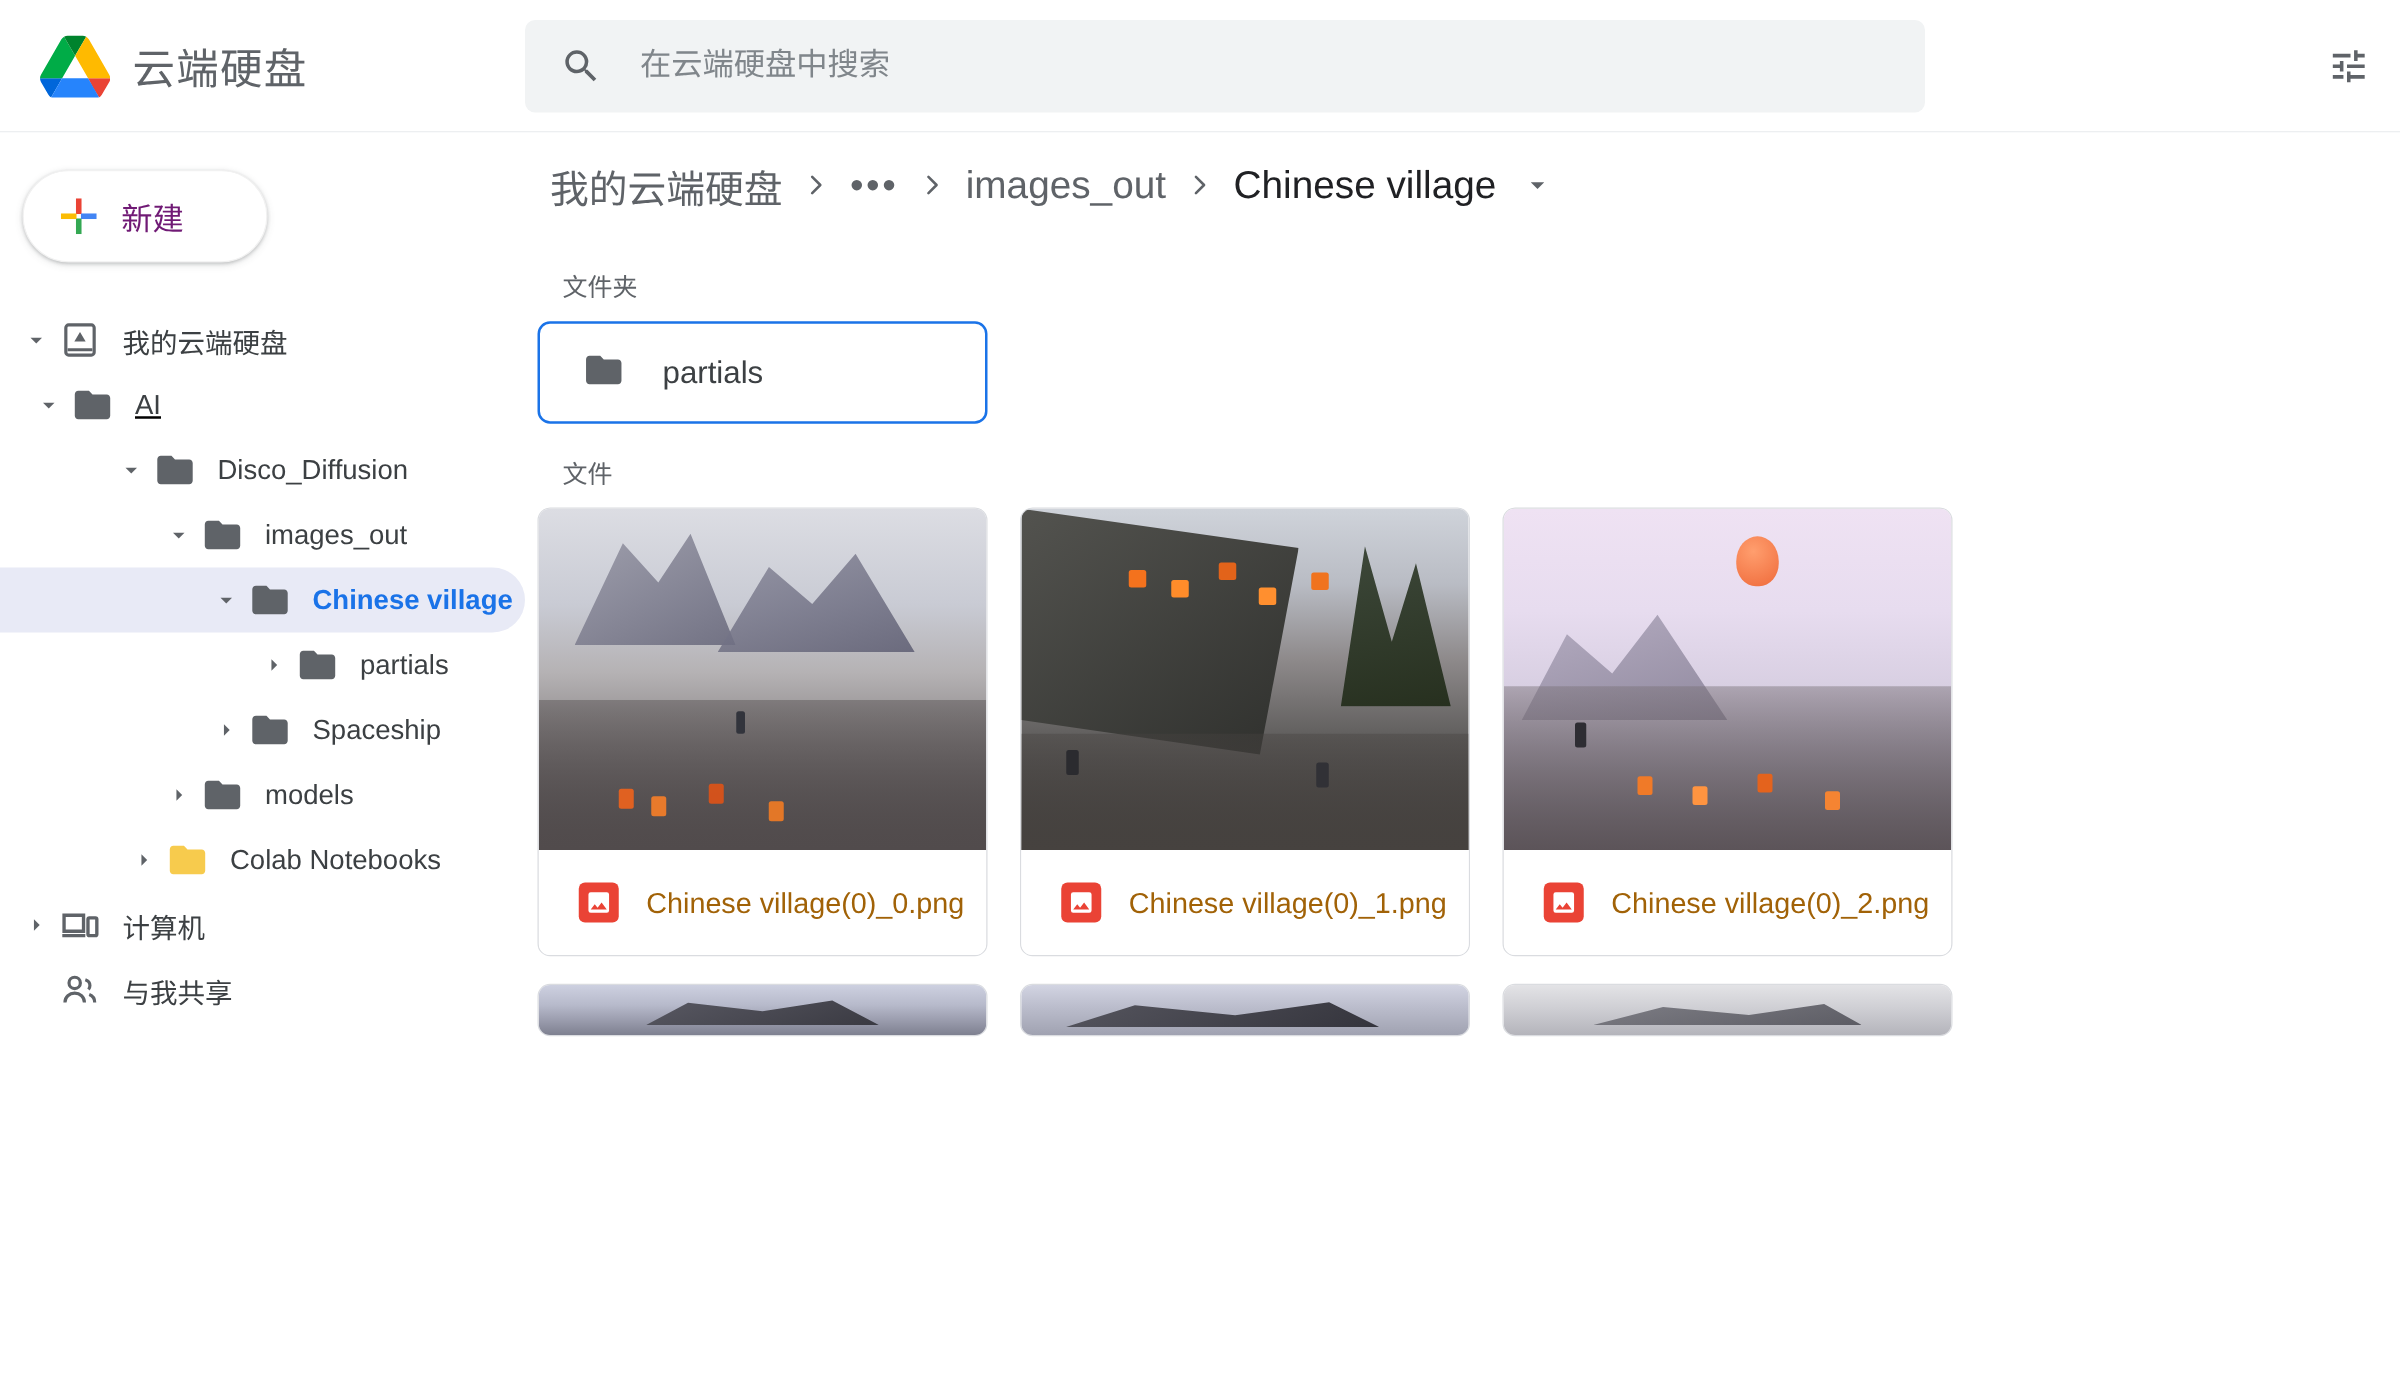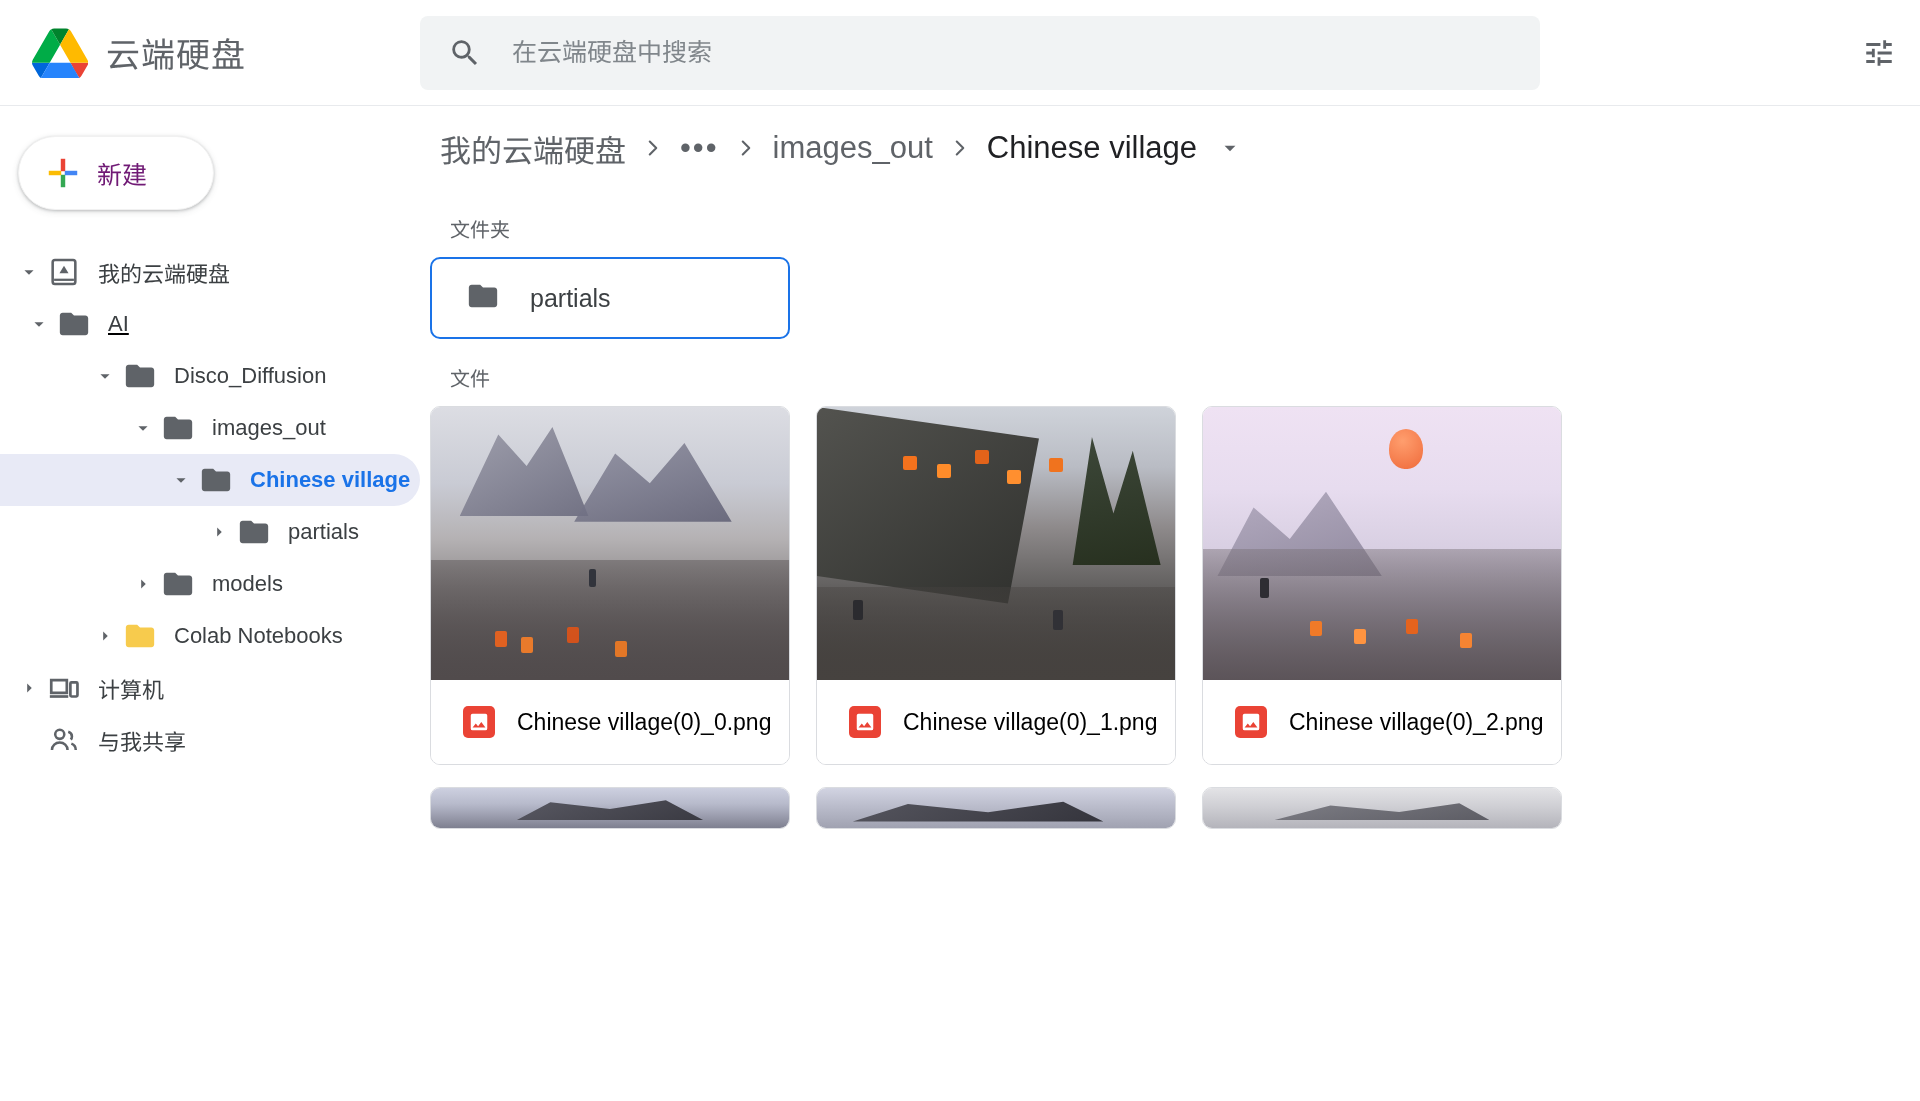--- a/index.html
+++ b/index.html
@@ -250,6 +250,19 @@
               </svg>
             </span>
             <span class="tree-label">partials</span>
+          </div>
+          <div class="tree-row" style="padding-left: 166px;">
+            <span class="caret">
+              <svg viewBox="0 0 24 24" width="22" height="22" fill="#5f6368">
+                <path d="M10 17l5-5-5-5z"></path>
+              </svg>
+            </span>
+            <span class="tree-icon">
+              <svg viewBox="0 0 24 24" width="34" height="34" fill="#5f6368">
+                <path d="M10 4H4c-1.1 0-2 .9-2 2v12c0 1.1.9 2 2 2h16c1.1 0 2-.9 2-2V8c0-1.1-.9-2-2-2h-8l-2-2z"></path>
+              </svg>
+            </span>
+            <span class="tree-label">Spaceship</span>
           </div>
           <div class="tree-row" style="padding-left: 128px;">
             <span class="caret">

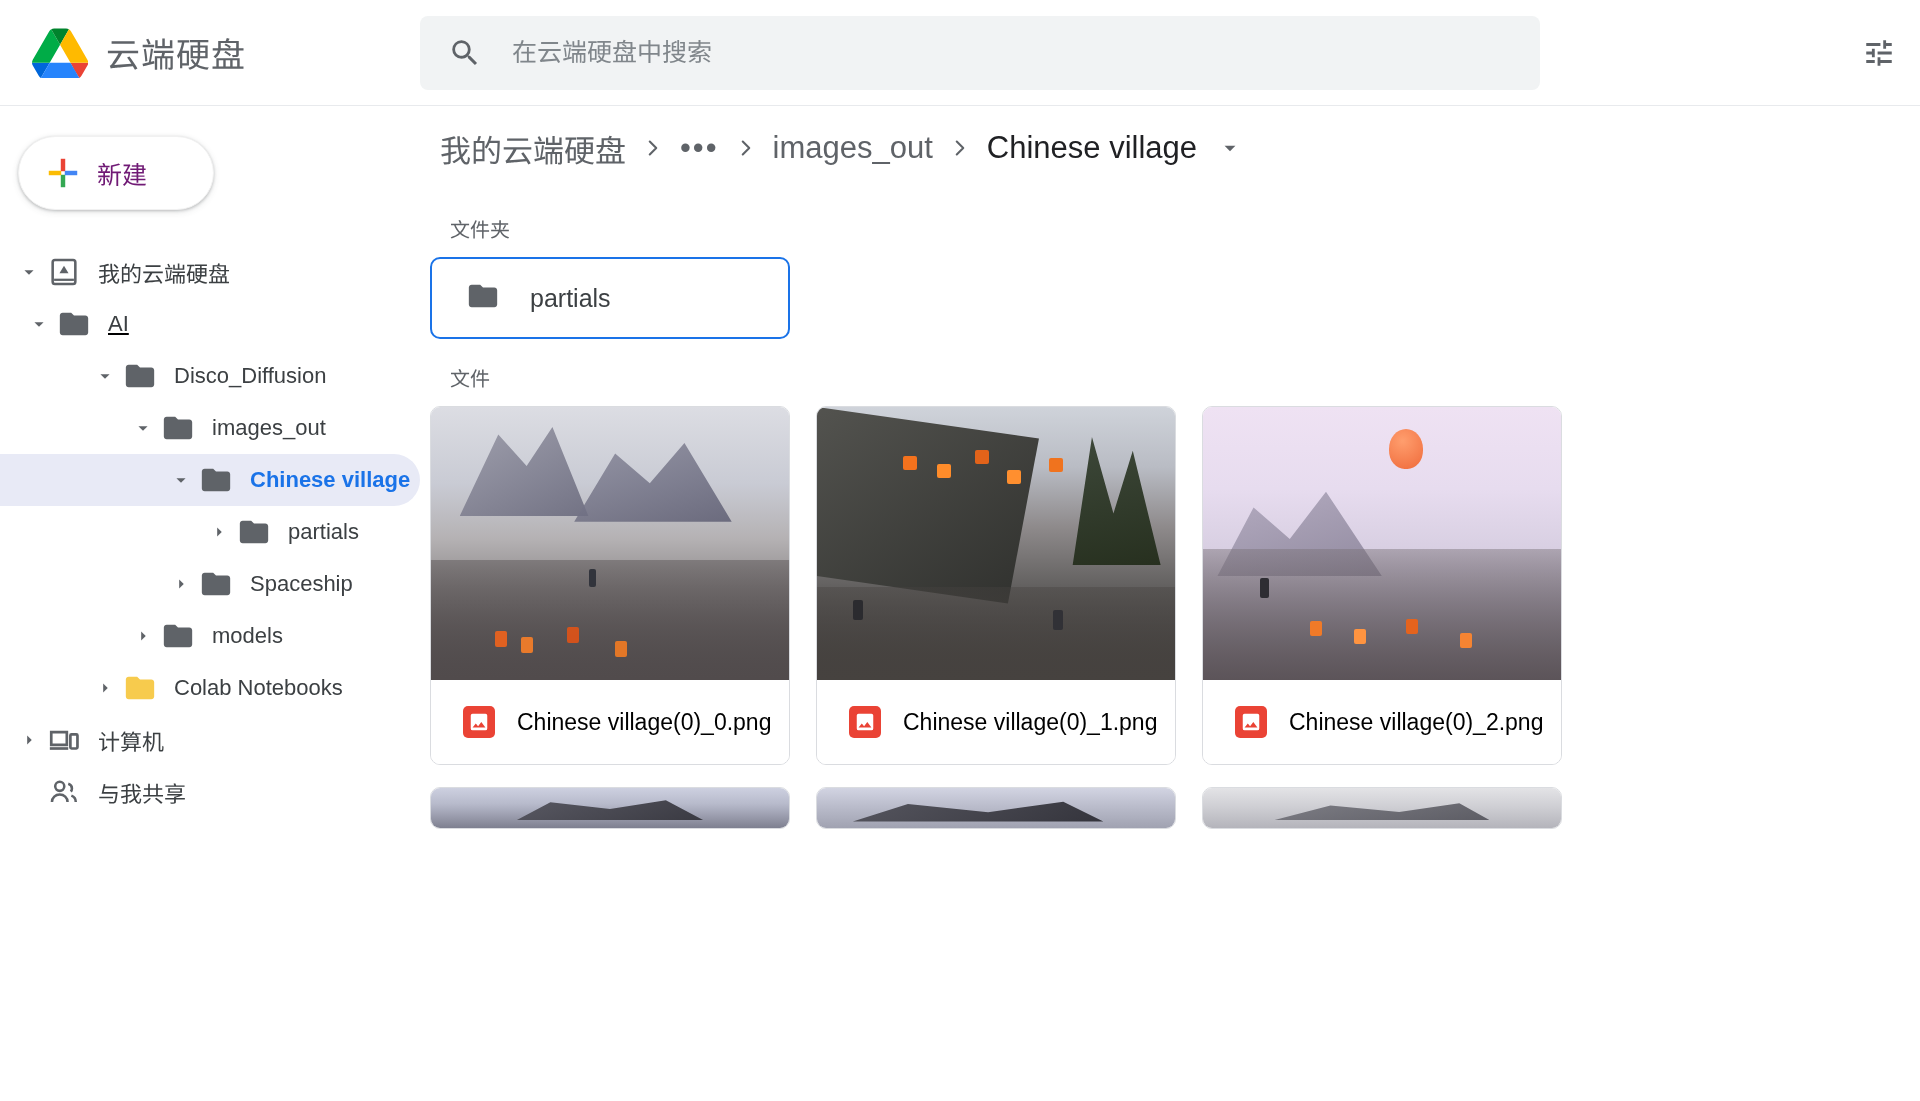--- a/index.html
+++ b/index.html
@@ -277,7 +277,7 @@
             </span>
             <span class="tree-label">models</span>
           </div>
-          <div class="tree-row" style="padding-left: 90px;">
+          <div class="tree-row" style="padding-left: 90px; margin-left: 10px;">
             <span class="caret">
               <svg viewBox="0 0 24 24" width="22" height="22" fill="#5f6368">
                 <path d="M10 17l5-5-5-5z"></path>

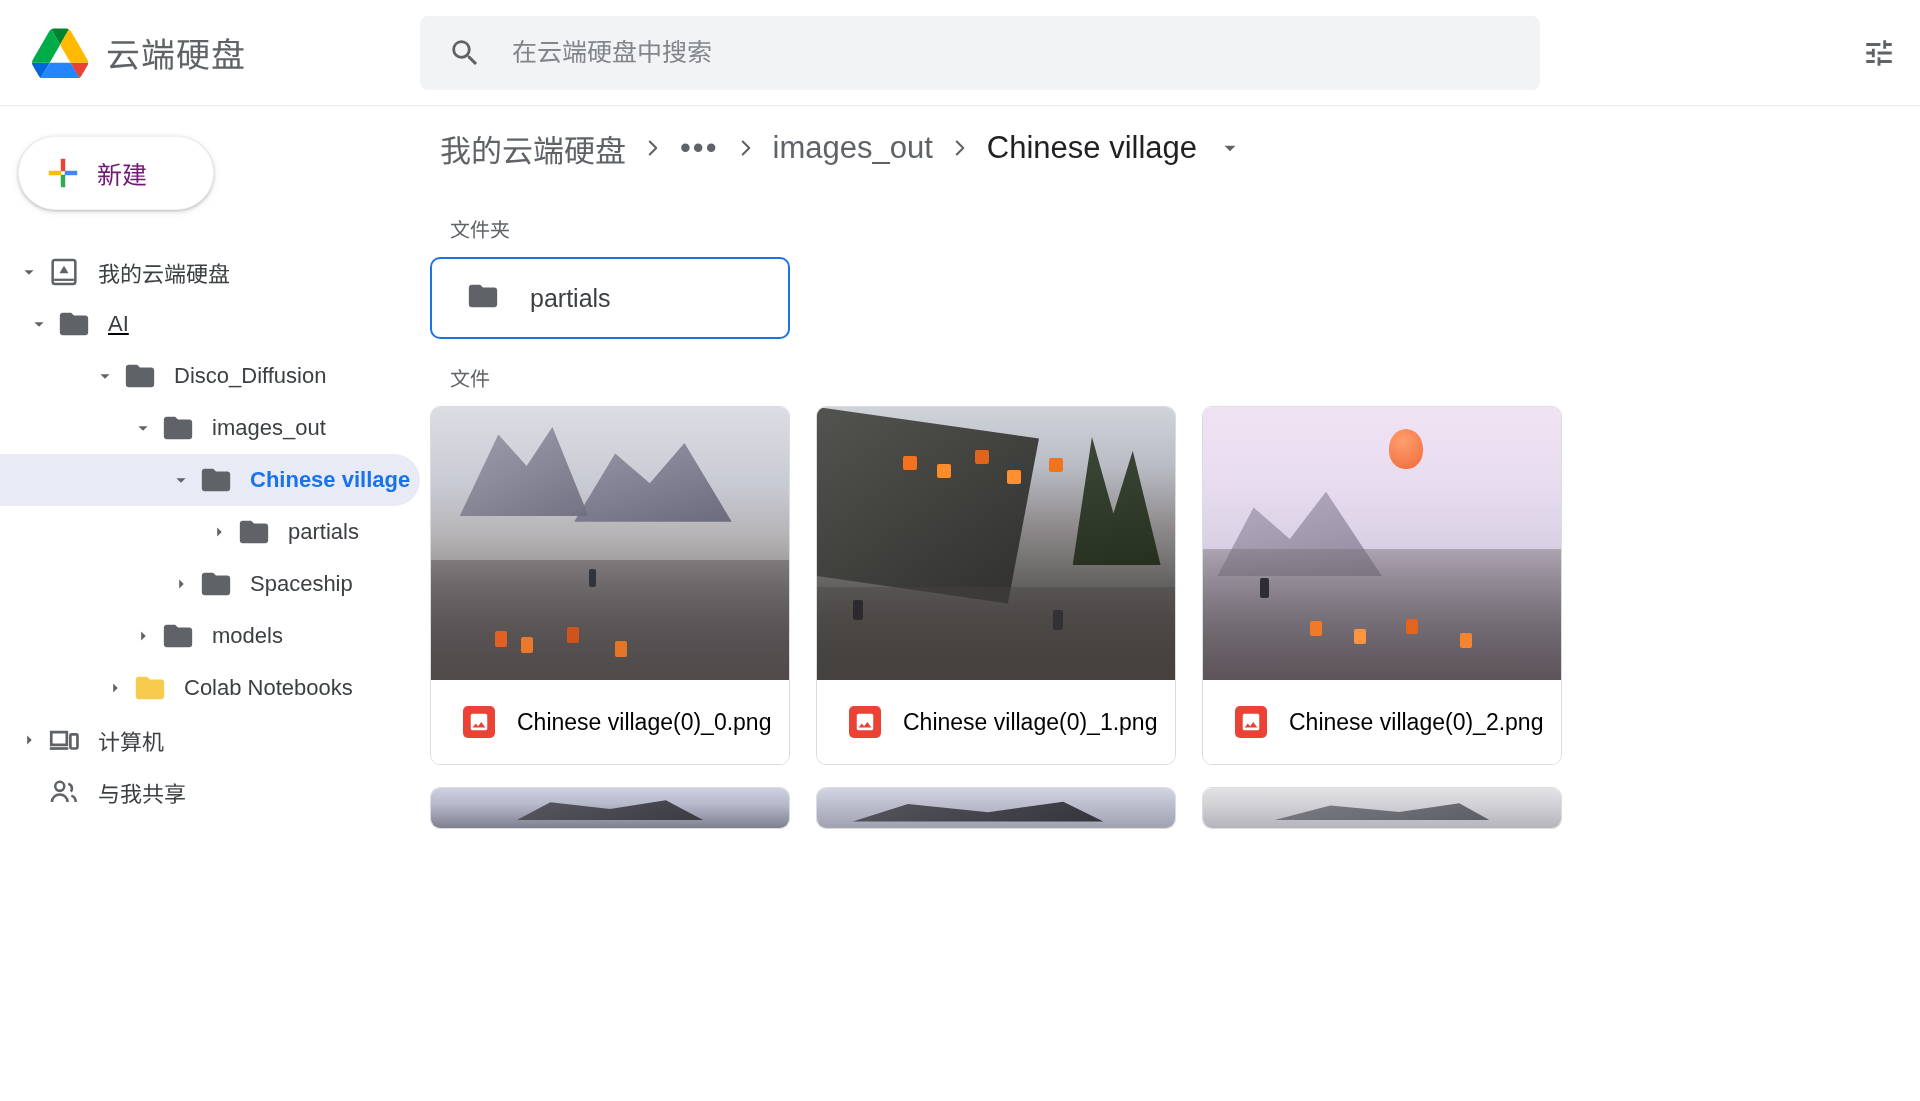--- a/index.html
+++ b/index.html
@@ -114,7 +114,7 @@
   .file-thumb { width: 100%; height: 273px; position: relative; overflow: hidden; }
   .file-meta { height: 84px; display: flex; align-items: center; gap: 22px; padding-left: 32px; background: #fff; }
   .file-type-icon { width: 32px; height: 32px; border-radius: 5px; background: #ea4335; display: flex; align-items: center; justify-content: center; flex: 0 0 auto; }
-  .file-name { font-size: 23px; color: #000000; white-space: nowrap; overflow: hidden; text-overflow: ellipsis; }
+  .file-name { font-size: 23px; color: #a16207; white-space: nowrap; overflow: hidden; text-overflow: ellipsis; }
   .file-row2 { margin-top: 22px; }
   .file-card-partial { height: 40px; }
 </style>

